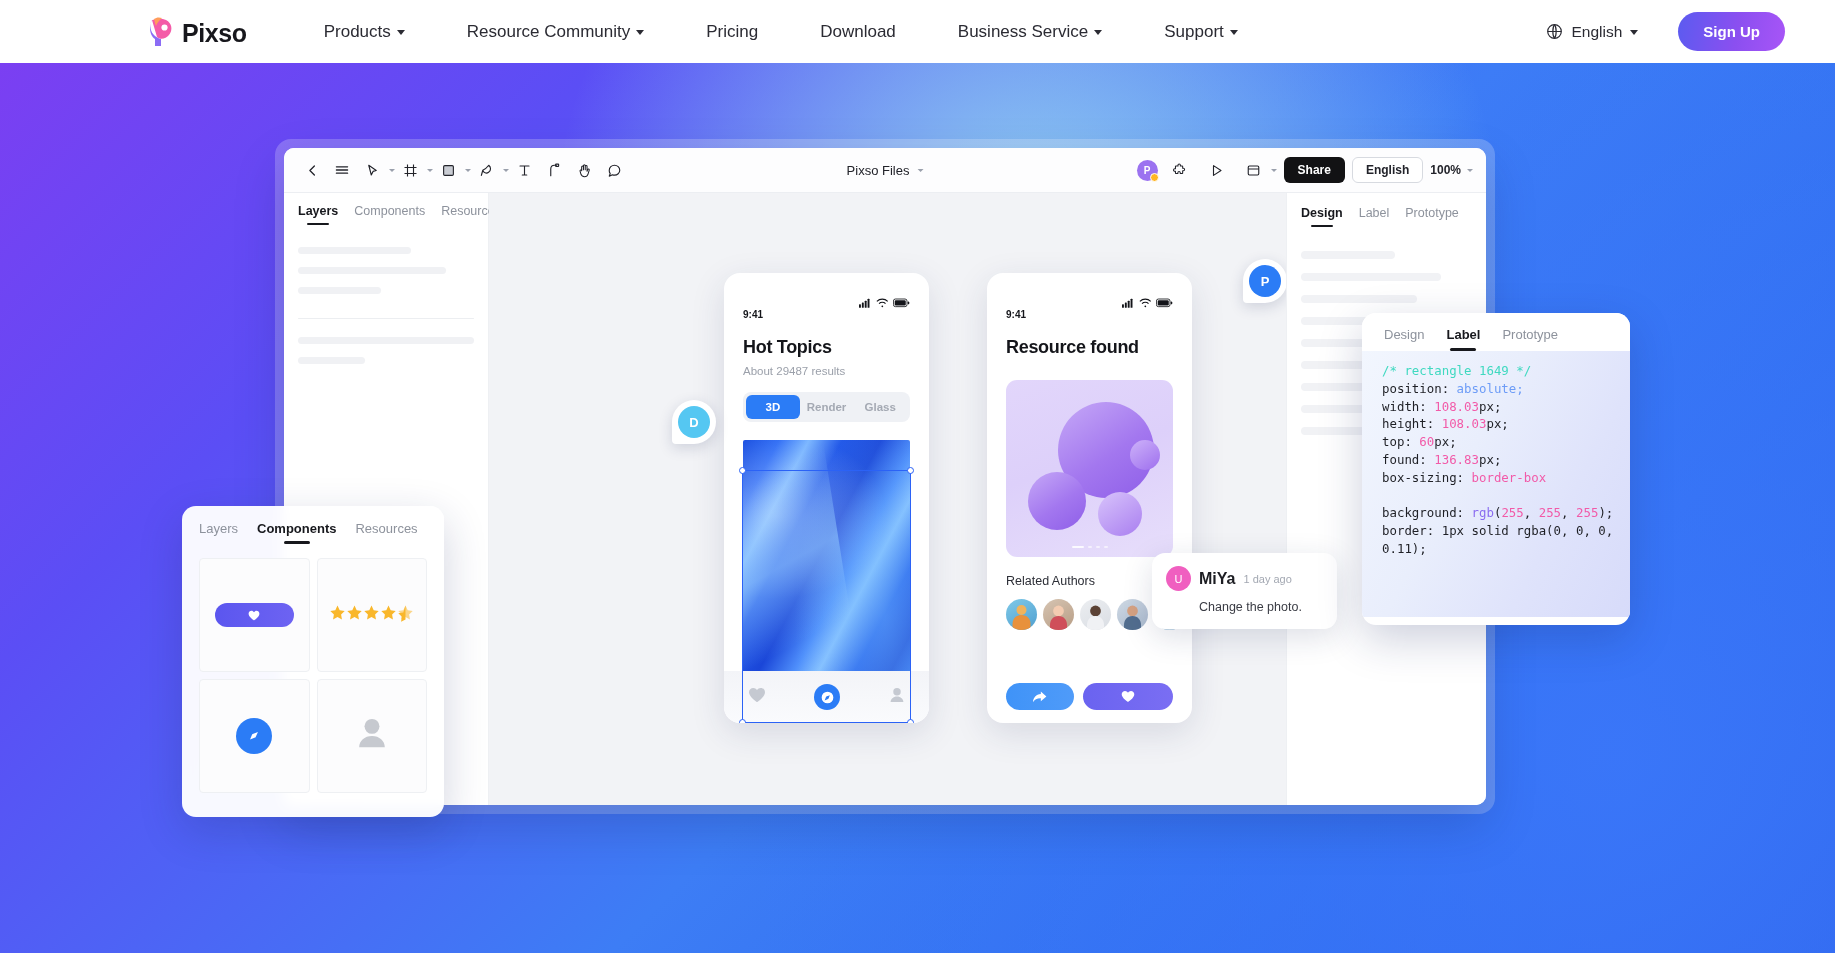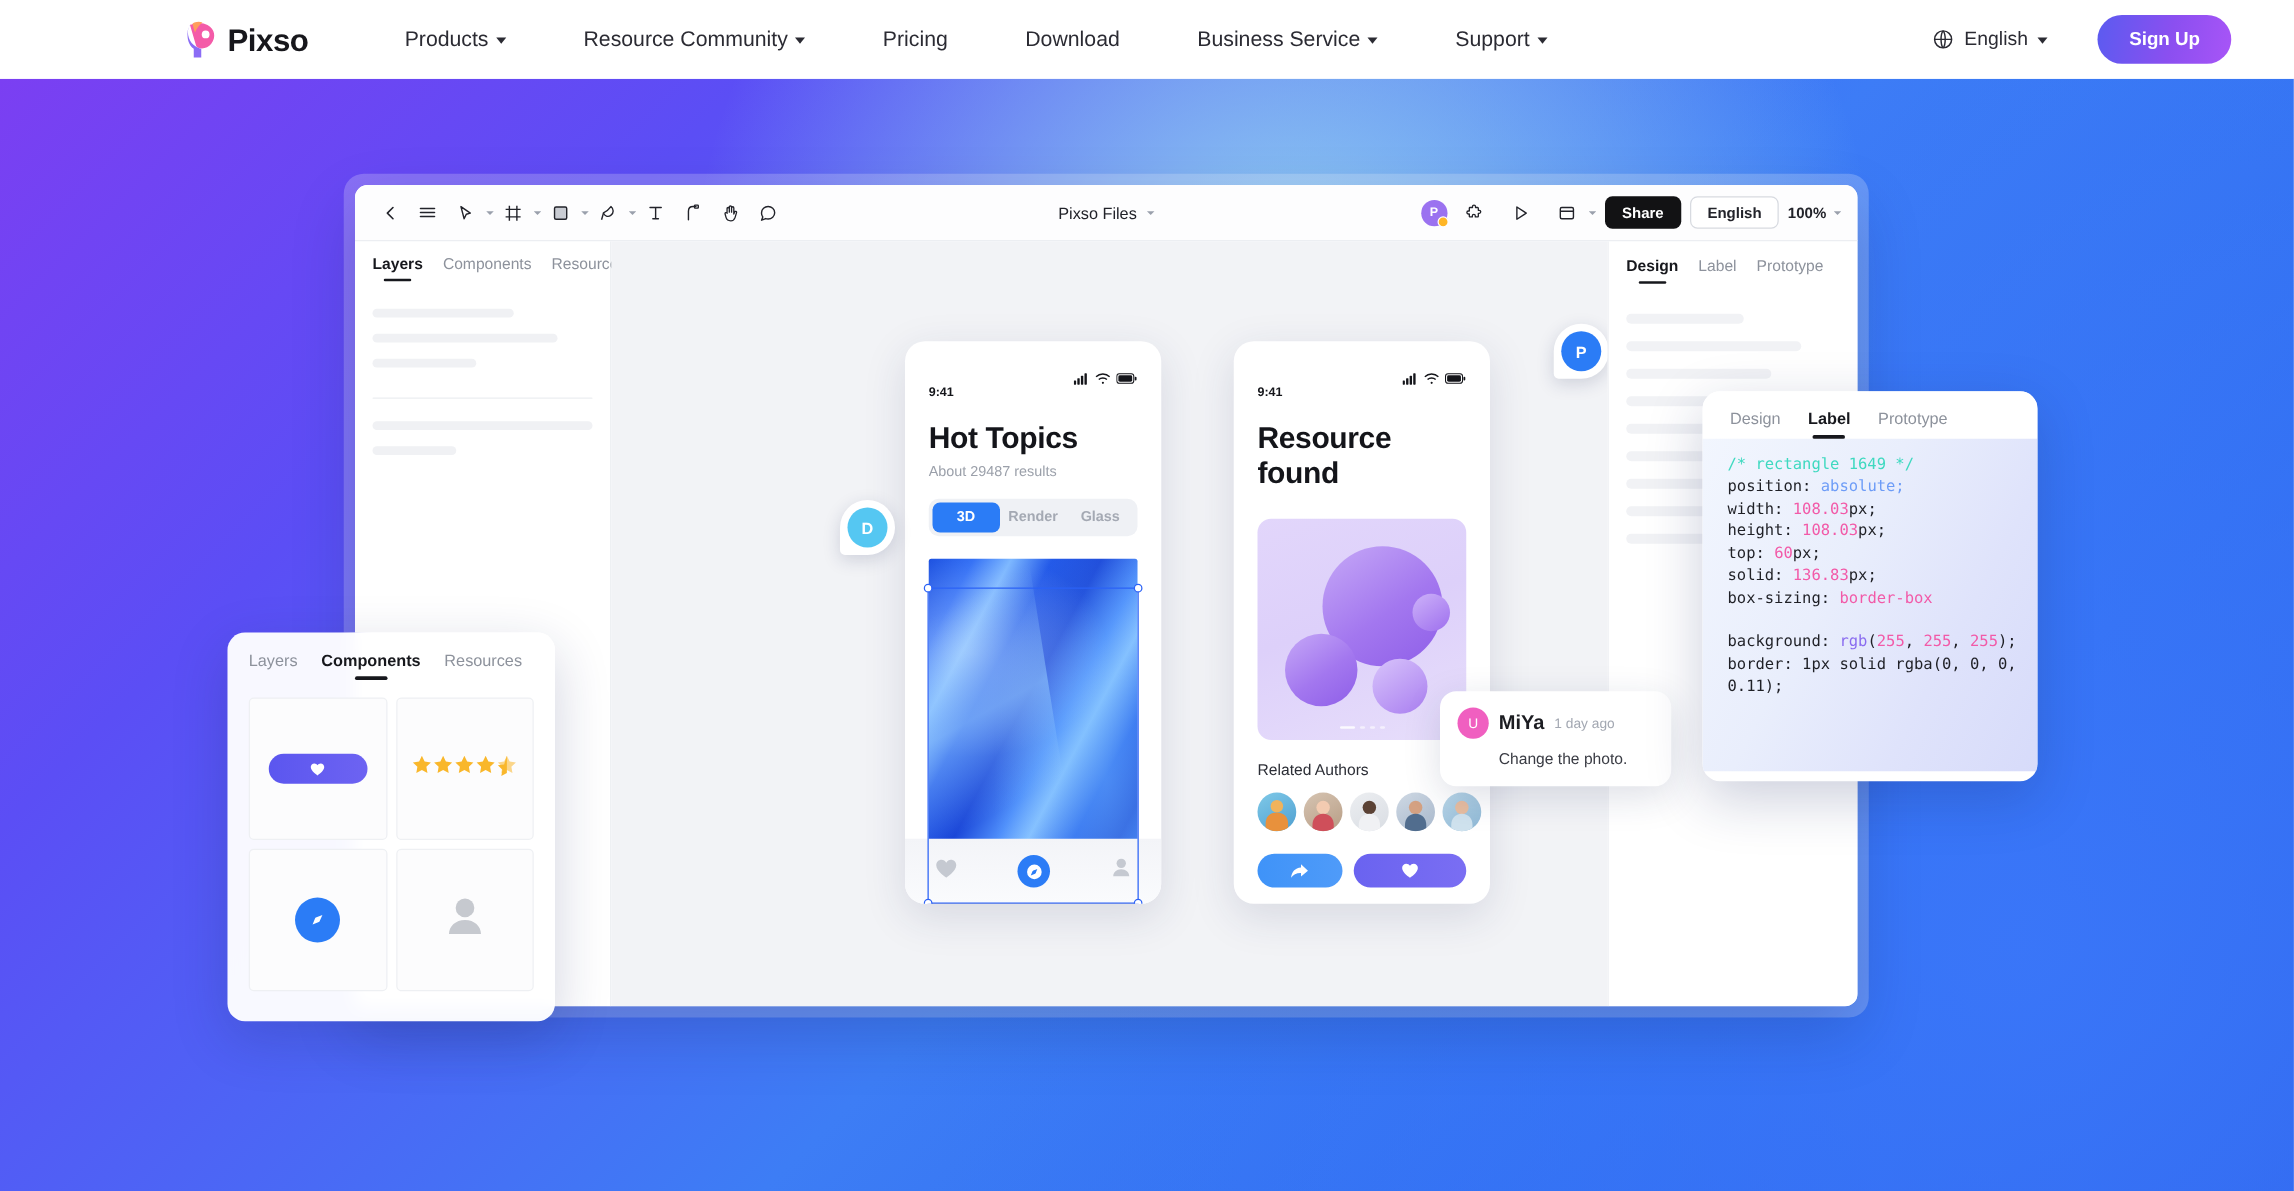--- a/index.html
+++ b/index.html
@@ -150,7 +150,7 @@
   }
   .ps-time { font-size: 10px; font-weight: bold; color:#14151a;margin-top:24px; }
   .ps-icons { display:flex; align-items:center; gap: 4px; }
-  .phone-h1 { font-size: 24px; font-weight: bold; color: #14151a; padding: 13px 19px 0 19px; letter-spacing:-0.3px;}
+  .phone-h1 { font-size: 18px; font-weight: bold; color: #14151a; padding: 13px 19px 0 19px; letter-spacing:-0.3px;}
   .phone-sub { font-size: 11.5px; color: #9ba0aa; padding: 7px 19px 0 19px; }
 
   .seg {

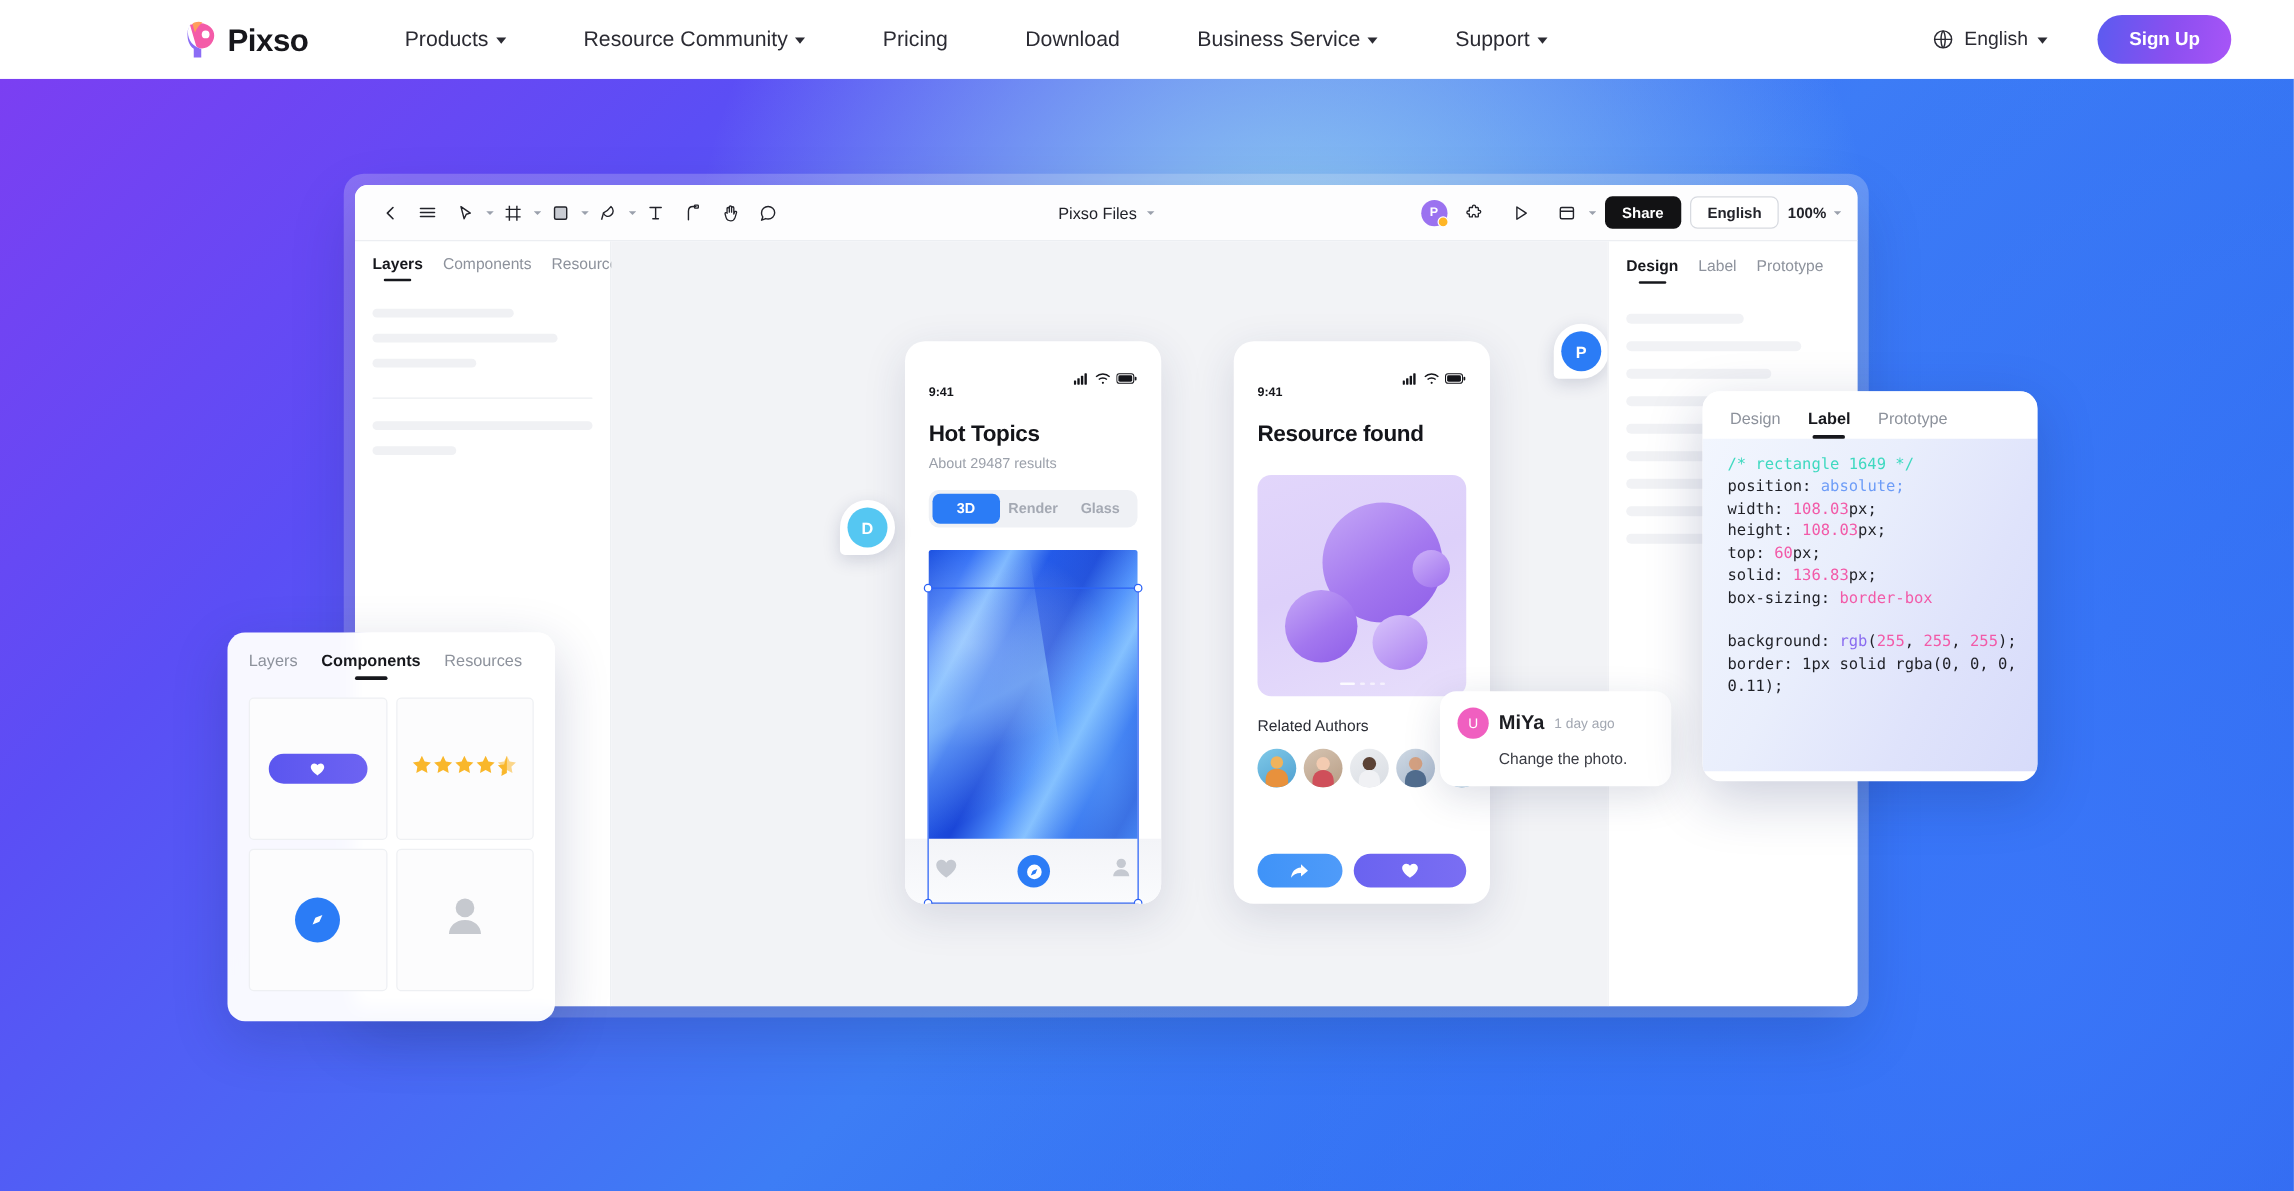--- a/index.html
+++ b/index.html
@@ -749,7 +749,7 @@
 <span class="c-key">width:</span> <span class="c-val">108.03</span><span class="c-key">px;</span>
 <span class="c-key">height:</span> <span class="c-val">108.03</span><span class="c-key">px;</span>
 <span class="c-key">top:</span> <span class="c-val">60</span><span class="c-key">px;</span>
-<span class="c-key">solid:</span> <span class="c-val">136.83</span><span class="c-key">px;</span>
+<span class="c-key">found:</span> <span class="c-val">136.83</span><span class="c-key">px;</span>
 <span class="c-key">box-sizing:</span> <span class="c-val">border-box</span>
 
 <span><span class="c-key">background: </span><span class="c-fn">rgb</span><span class="c-key">(</span><span class="c-val">255</span><span class="c-key">, </span><span class="c-val">255</span><span class="c-key">, </span><span class="c-val">255</span><span class="c-key">);</span></span>

